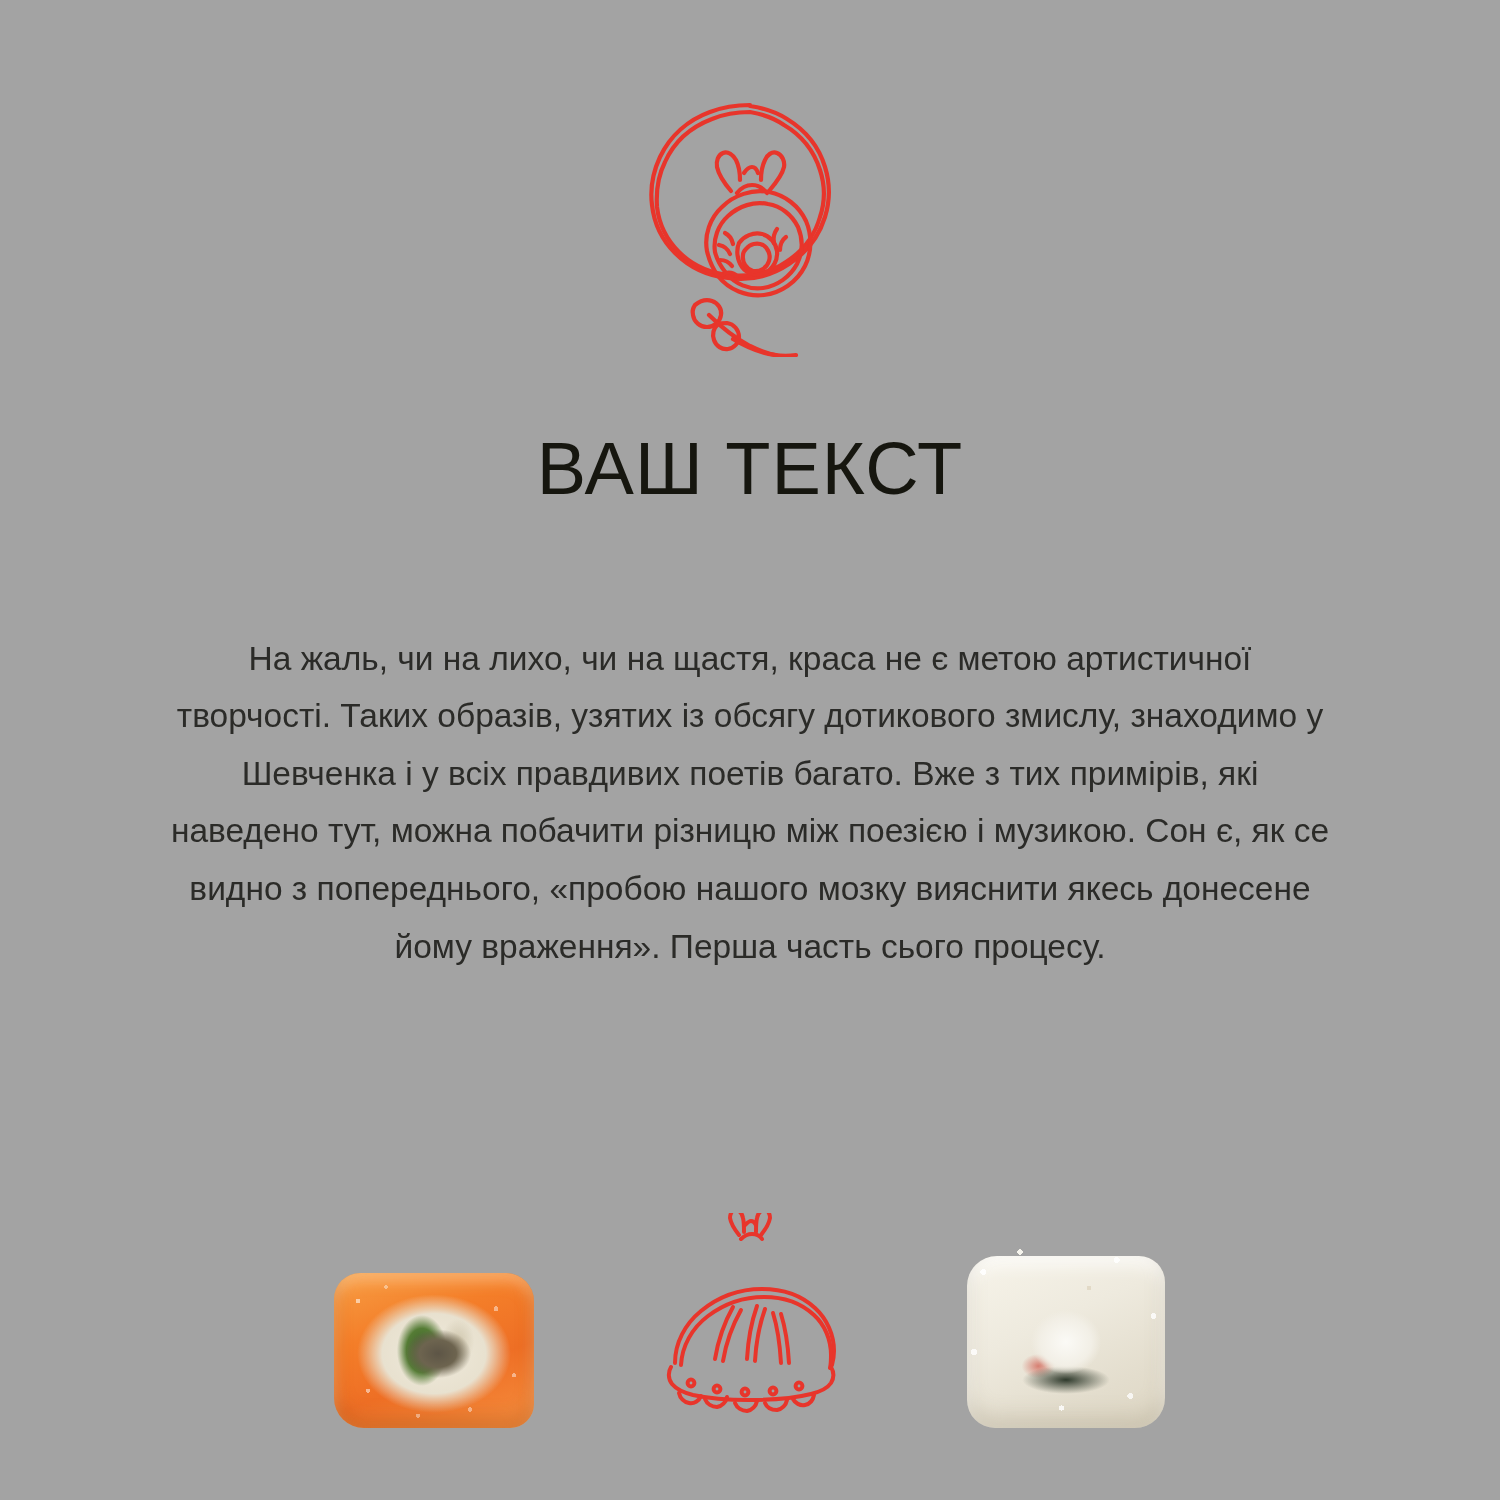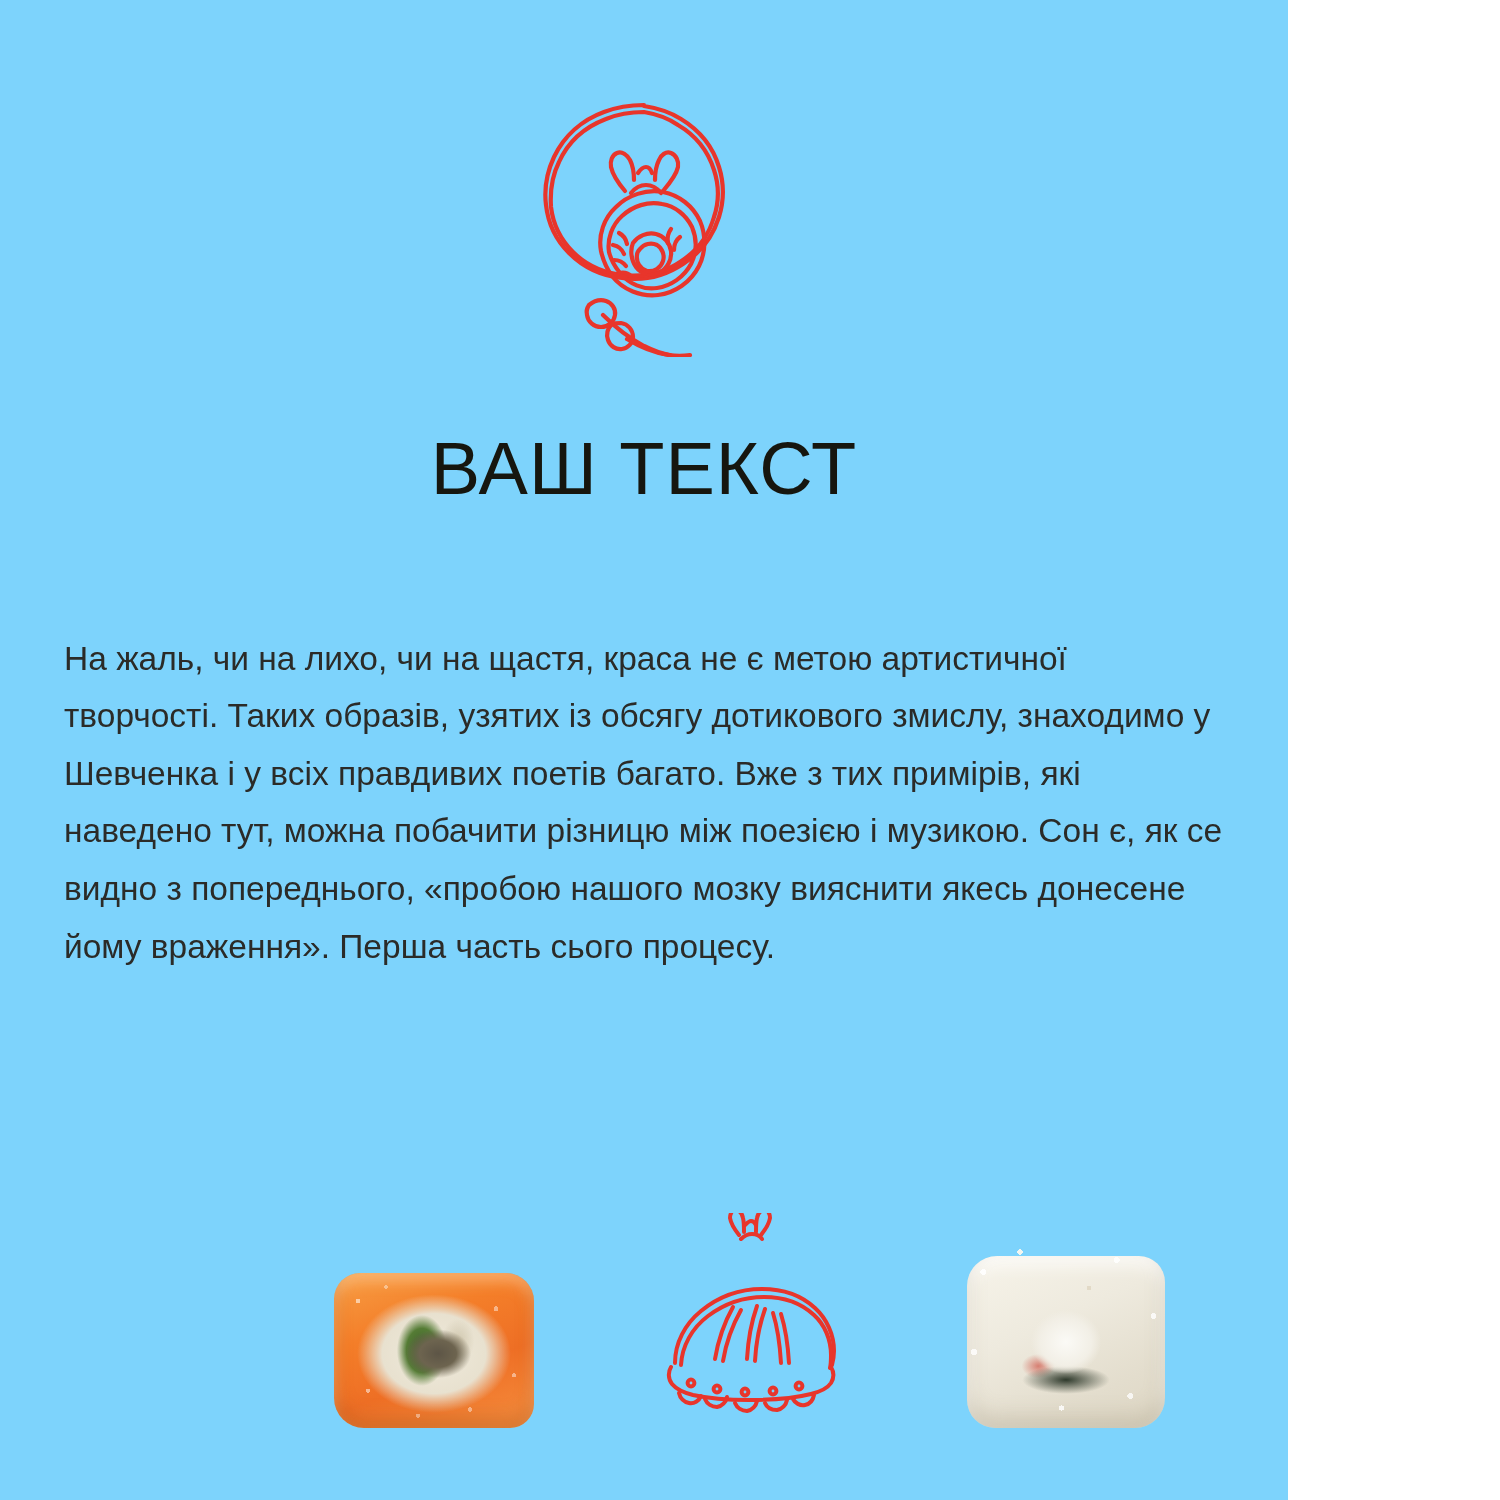--- a/index.html
+++ b/index.html
@@ -16,9 +16,9 @@
   }
   .page {
     position: relative;
-    width: 1288px;
+    width: 1500px;
     height: 1500px;
-    background: #7dd3fc;
+    background: #a3a3a3;
     display: flex;
     flex-direction: column;
     align-items: center;

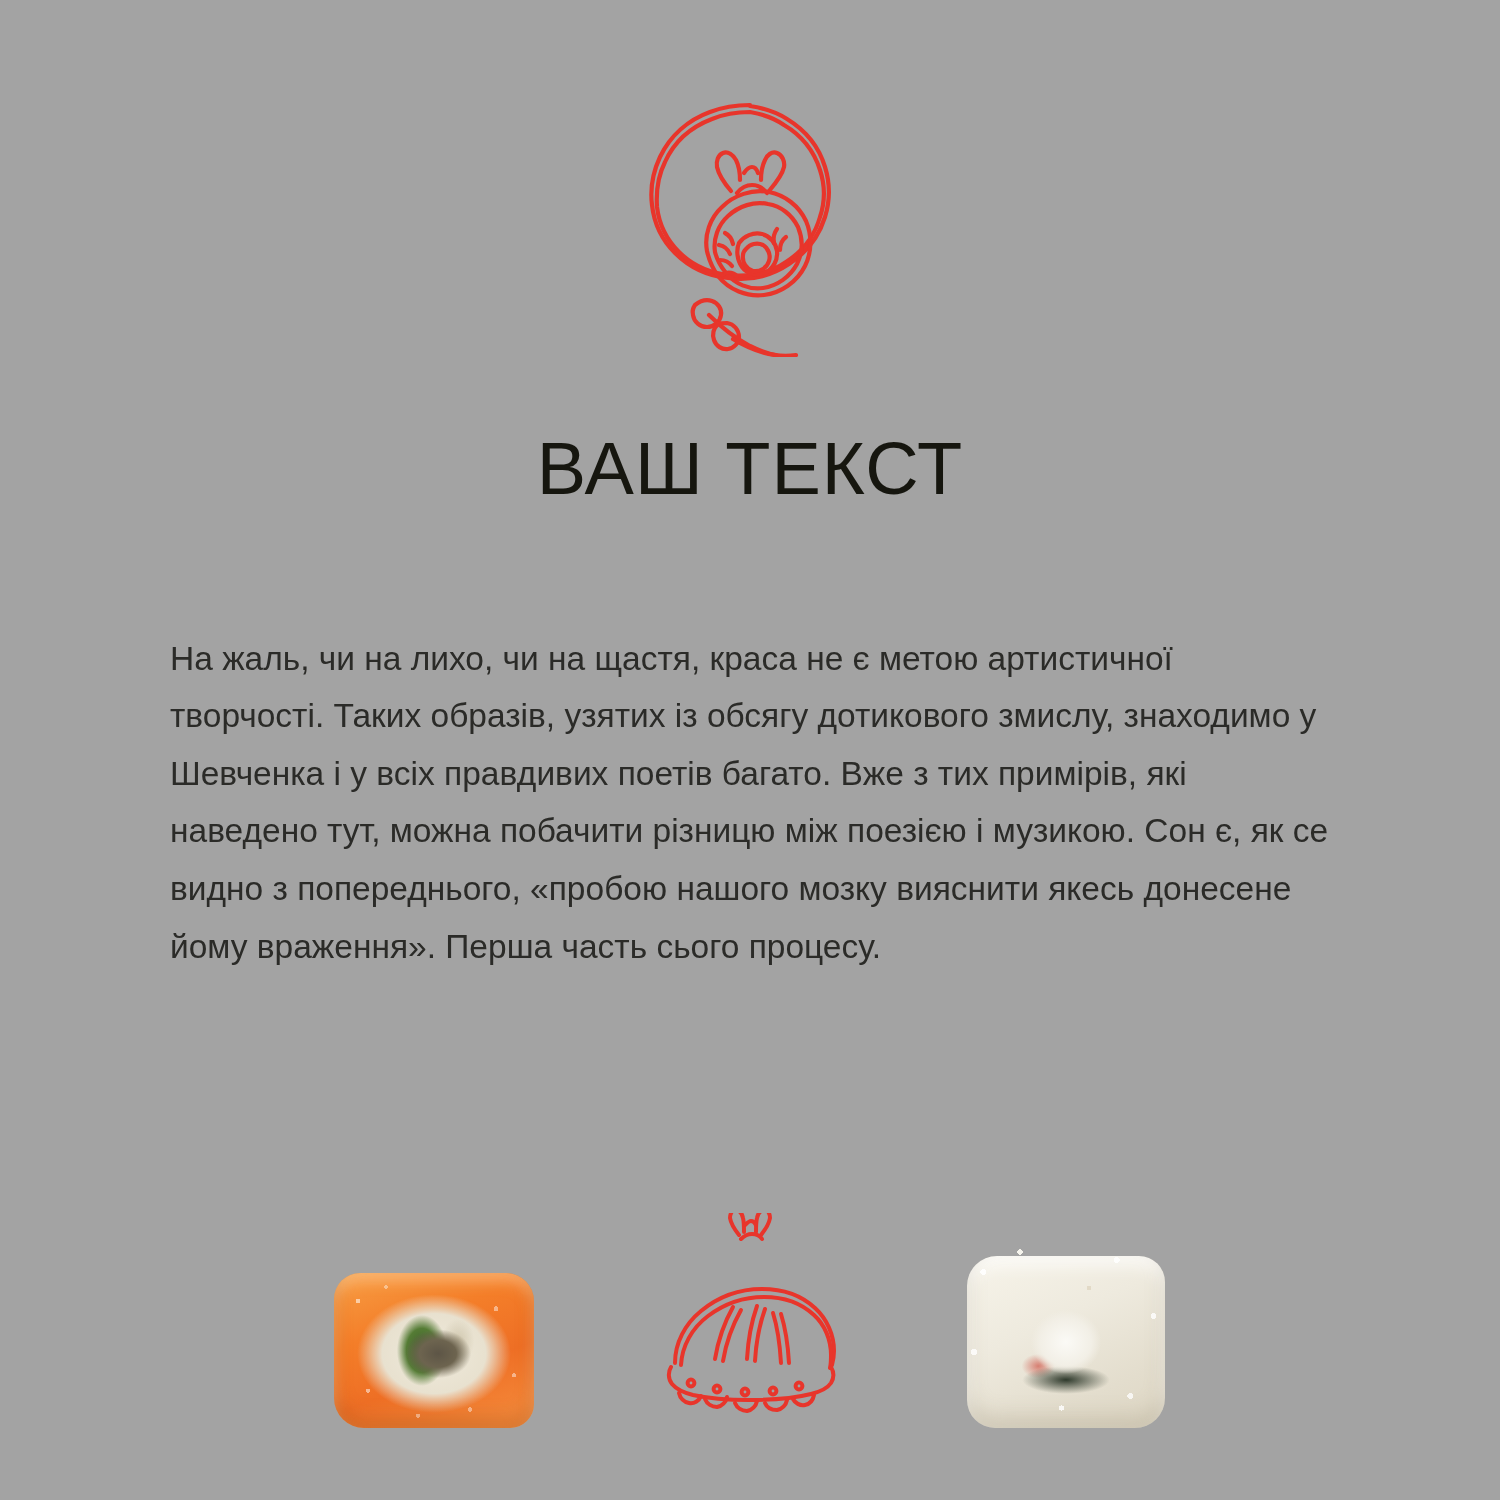--- a/index.html
+++ b/index.html
@@ -50,6 +50,7 @@
   .body-text {
     margin-top: 74px;
     width: 1160px;
+    text-align: center;
     font-size: 33.5px;
     line-height: 1.72;
     color: #2b2b28;

